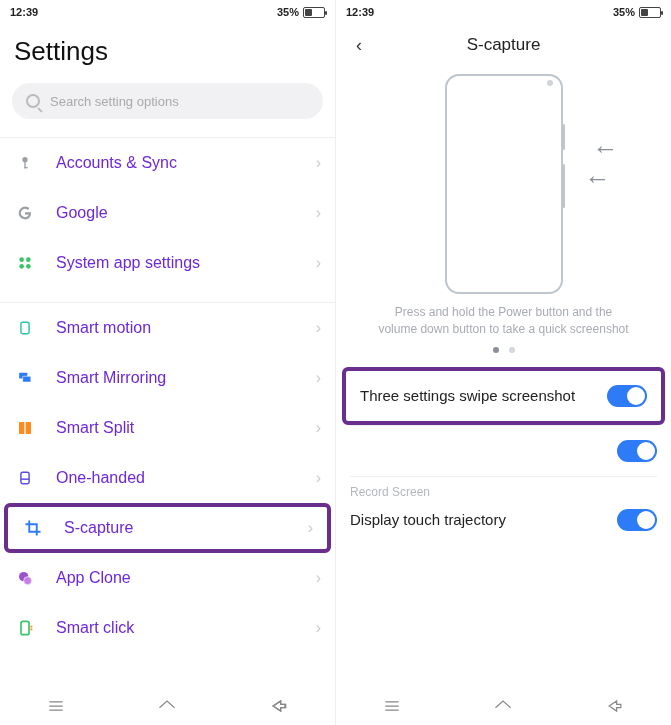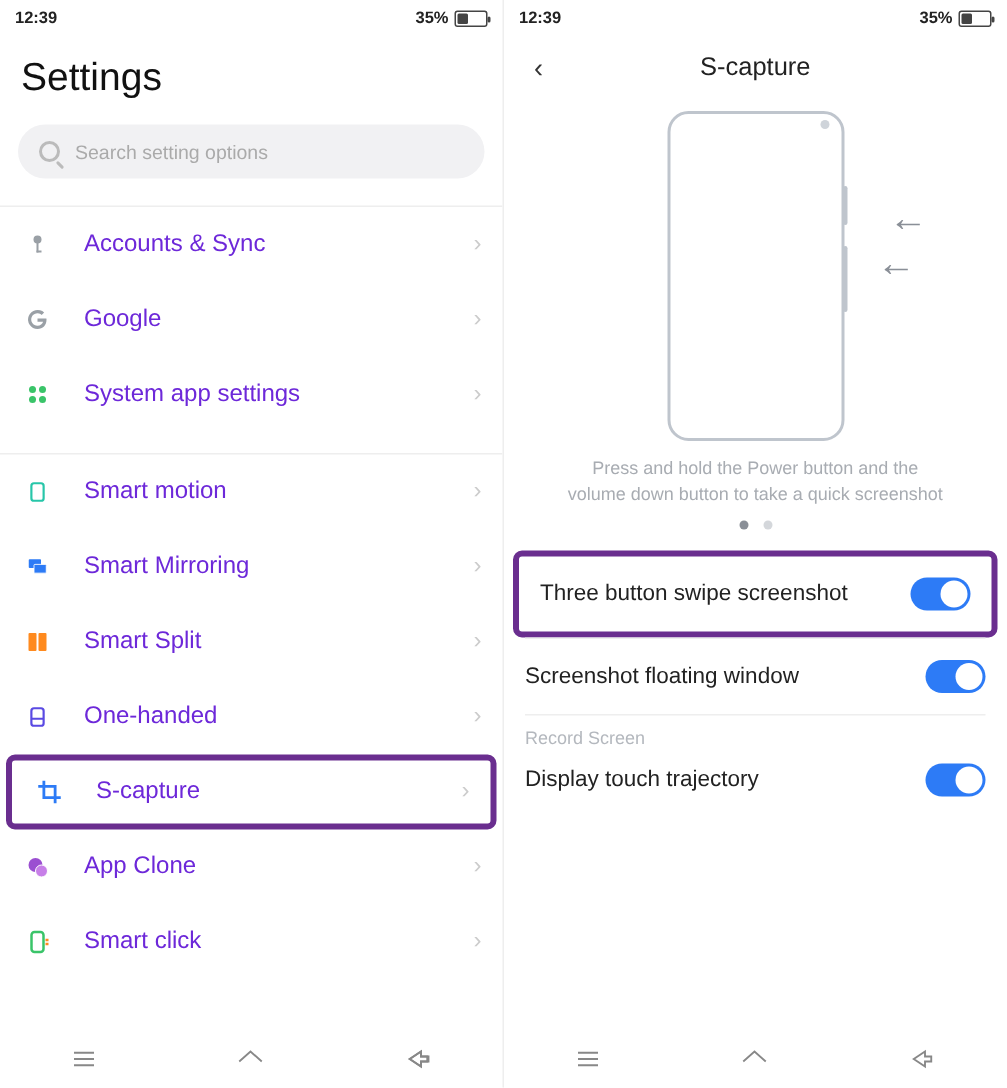--- a/index.html
+++ b/index.html
@@ -226,7 +226,7 @@
   <div class="highlight2">
     <div class="setting">
       <div class="txt">
-          <div class="t">Three button swipe screenshot</div>
+          <div class="t">Three settings swipe screenshot</div>
         </div>
       <div class="switch"></div>
     </div>

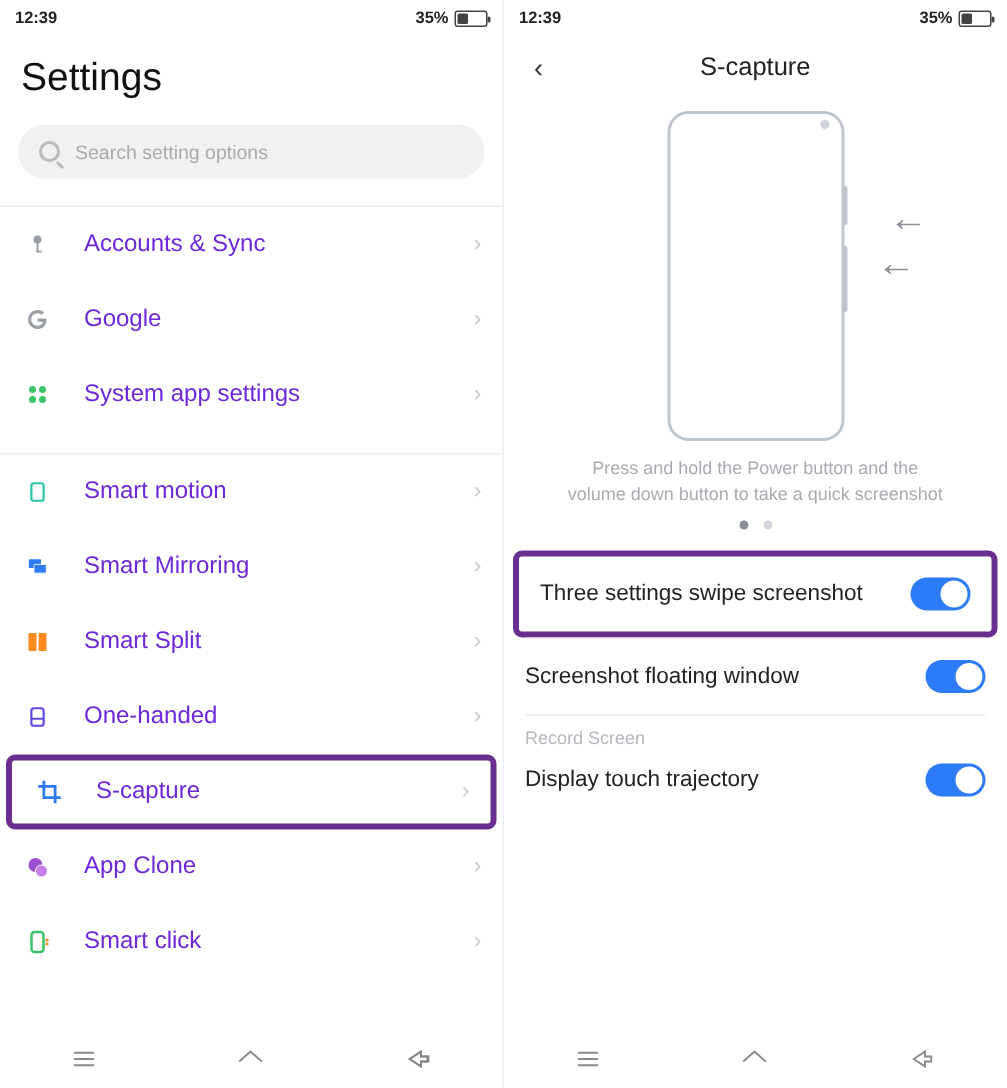--- a/index.html
+++ b/index.html
@@ -236,7 +236,6 @@
 
   <div class="setting">
     <div class="txt">
-      <div class="t">Screenshot floating window</div>
     </div>
     <div class="switch"></div>
   </div>

